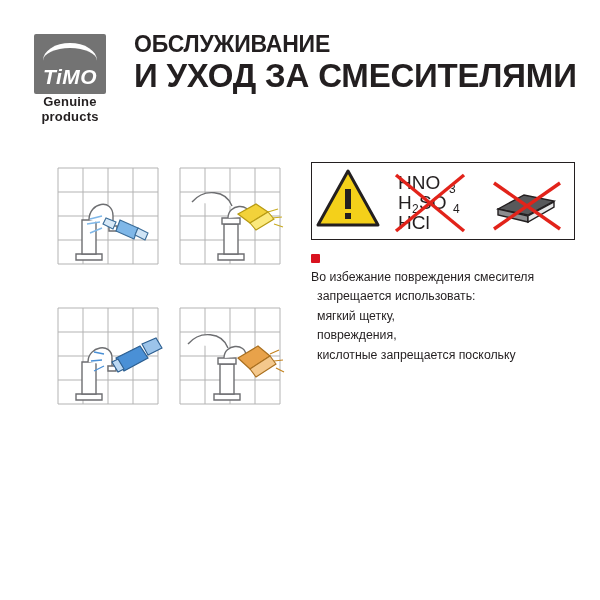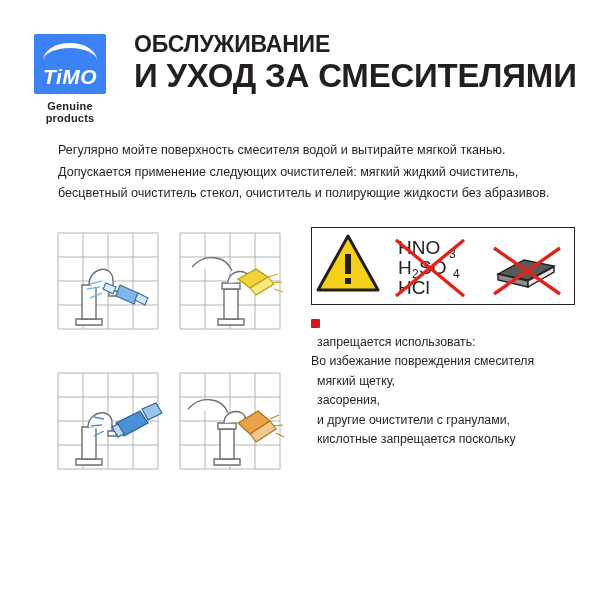--- a/index.html
+++ b/index.html
@@ -39,7 +39,7 @@
     width: 72px;
     height: 60px;
     margin: 0 auto;
-    background: #3b82f6;
+    background: #737373;
     position: relative;
     border-radius: 2px;
   }

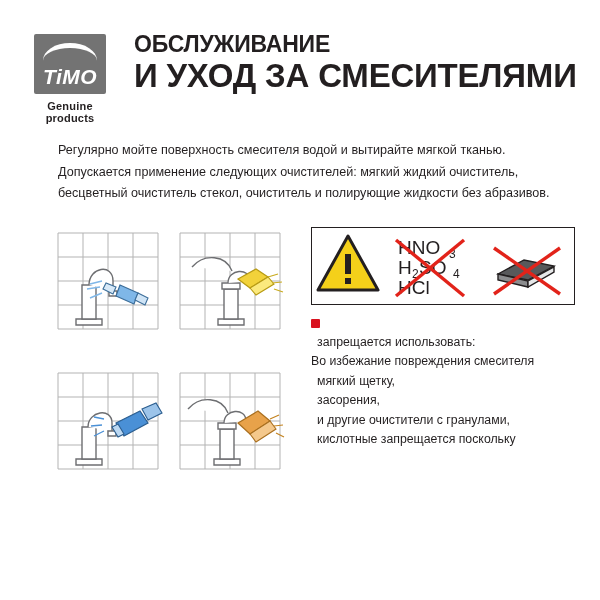--- a/index.html
+++ b/index.html
@@ -66,8 +66,7 @@
     border-radius: 40px 40px 0 0 / 26px 26px 0 0;
   }
   .logo-tag {
-    margin-top: 6px;
-    font-size: 11px;
+    font-size: 13px;
     font-weight: bold;
     color: #231f20;
     letter-spacing: 0.2px;

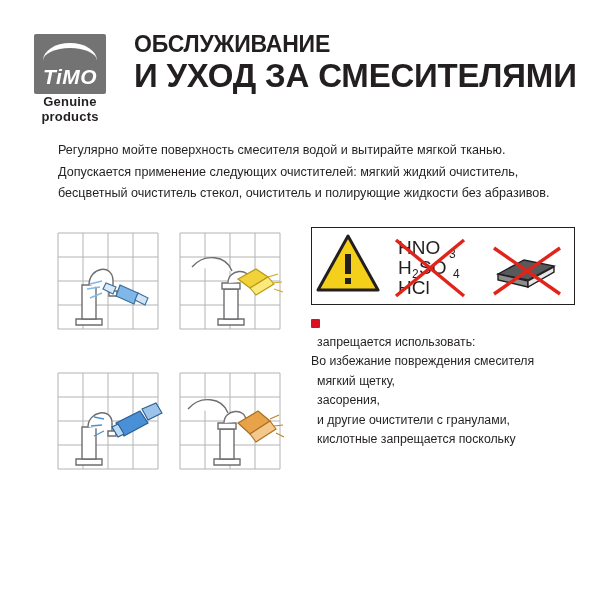--- a/index.html
+++ b/index.html
@@ -173,7 +173,6 @@
   </div>
 
   <div class="intro">
-    <p>Регулярно мойте поверхность смесителя водой и вытирайте мягкой тканью. Допускается применение следующих очистителей: мягкий жидкий очиститель, бесцветный очиститель стекол, очиститель и полирующие жидкости без абразивов.</p>
   </div>
 
   <div class="middle">

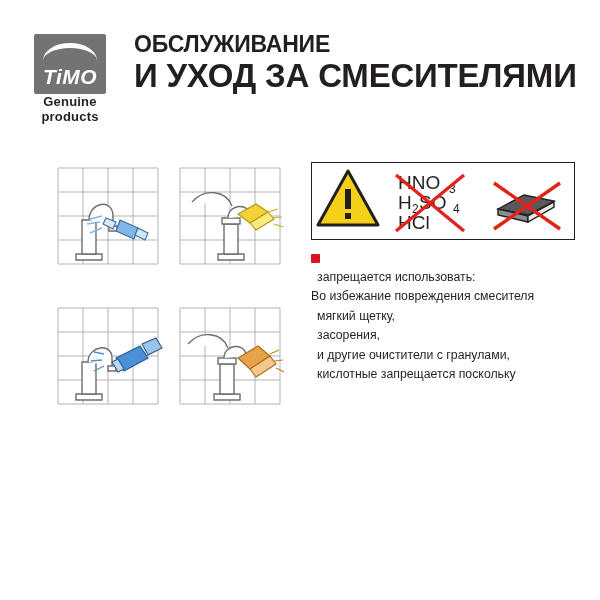--- a/index.html
+++ b/index.html
@@ -292,8 +292,8 @@
     <div class="bullet"></div>
 
     <div class="righttext">
+      <div class="ln">Во избежание повреждения смесителя</div>
       <div class="ln indent">запрещается использовать:</div>
-      <div class="ln">Во избежание повреждения смесителя</div>
       <div class="ln indent">мягкий щетку,</div>
       <div class="ln indent">засорения,</div>
       <div class="ln indent">и другие очистители с гранулами,</div>

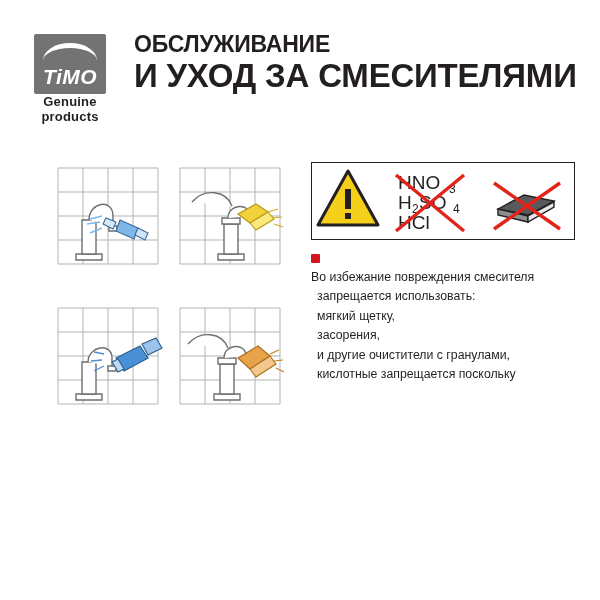--- a/index.html
+++ b/index.html
@@ -295,7 +295,7 @@
       <div class="ln">Во избежание повреждения смесителя</div>
       <div class="ln indent">запрещается использовать:</div>
       <div class="ln indent">мягкий щетку,</div>
-      <div class="ln indent">засорения,</div>
+      <div class="ln indent">повреждения,</div>
       <div class="ln indent">и другие очистители с гранулами,</div>
       <div class="ln indent">кислотные запрещается поскольку</div>
     </div>

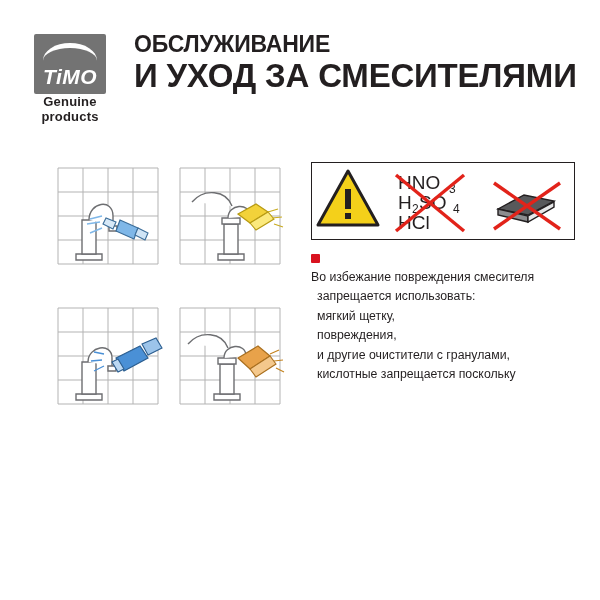--- a/index.html
+++ b/index.html
@@ -296,7 +296,6 @@
       <div class="ln indent">запрещается использовать:</div>
       <div class="ln indent">мягкий щетку,</div>
       <div class="ln indent">повреждения,</div>
-      <div class="ln indent">и другие очистители с гранулами,</div>
       <div class="ln indent">кислотные запрещается поскольку</div>
     </div>
 

